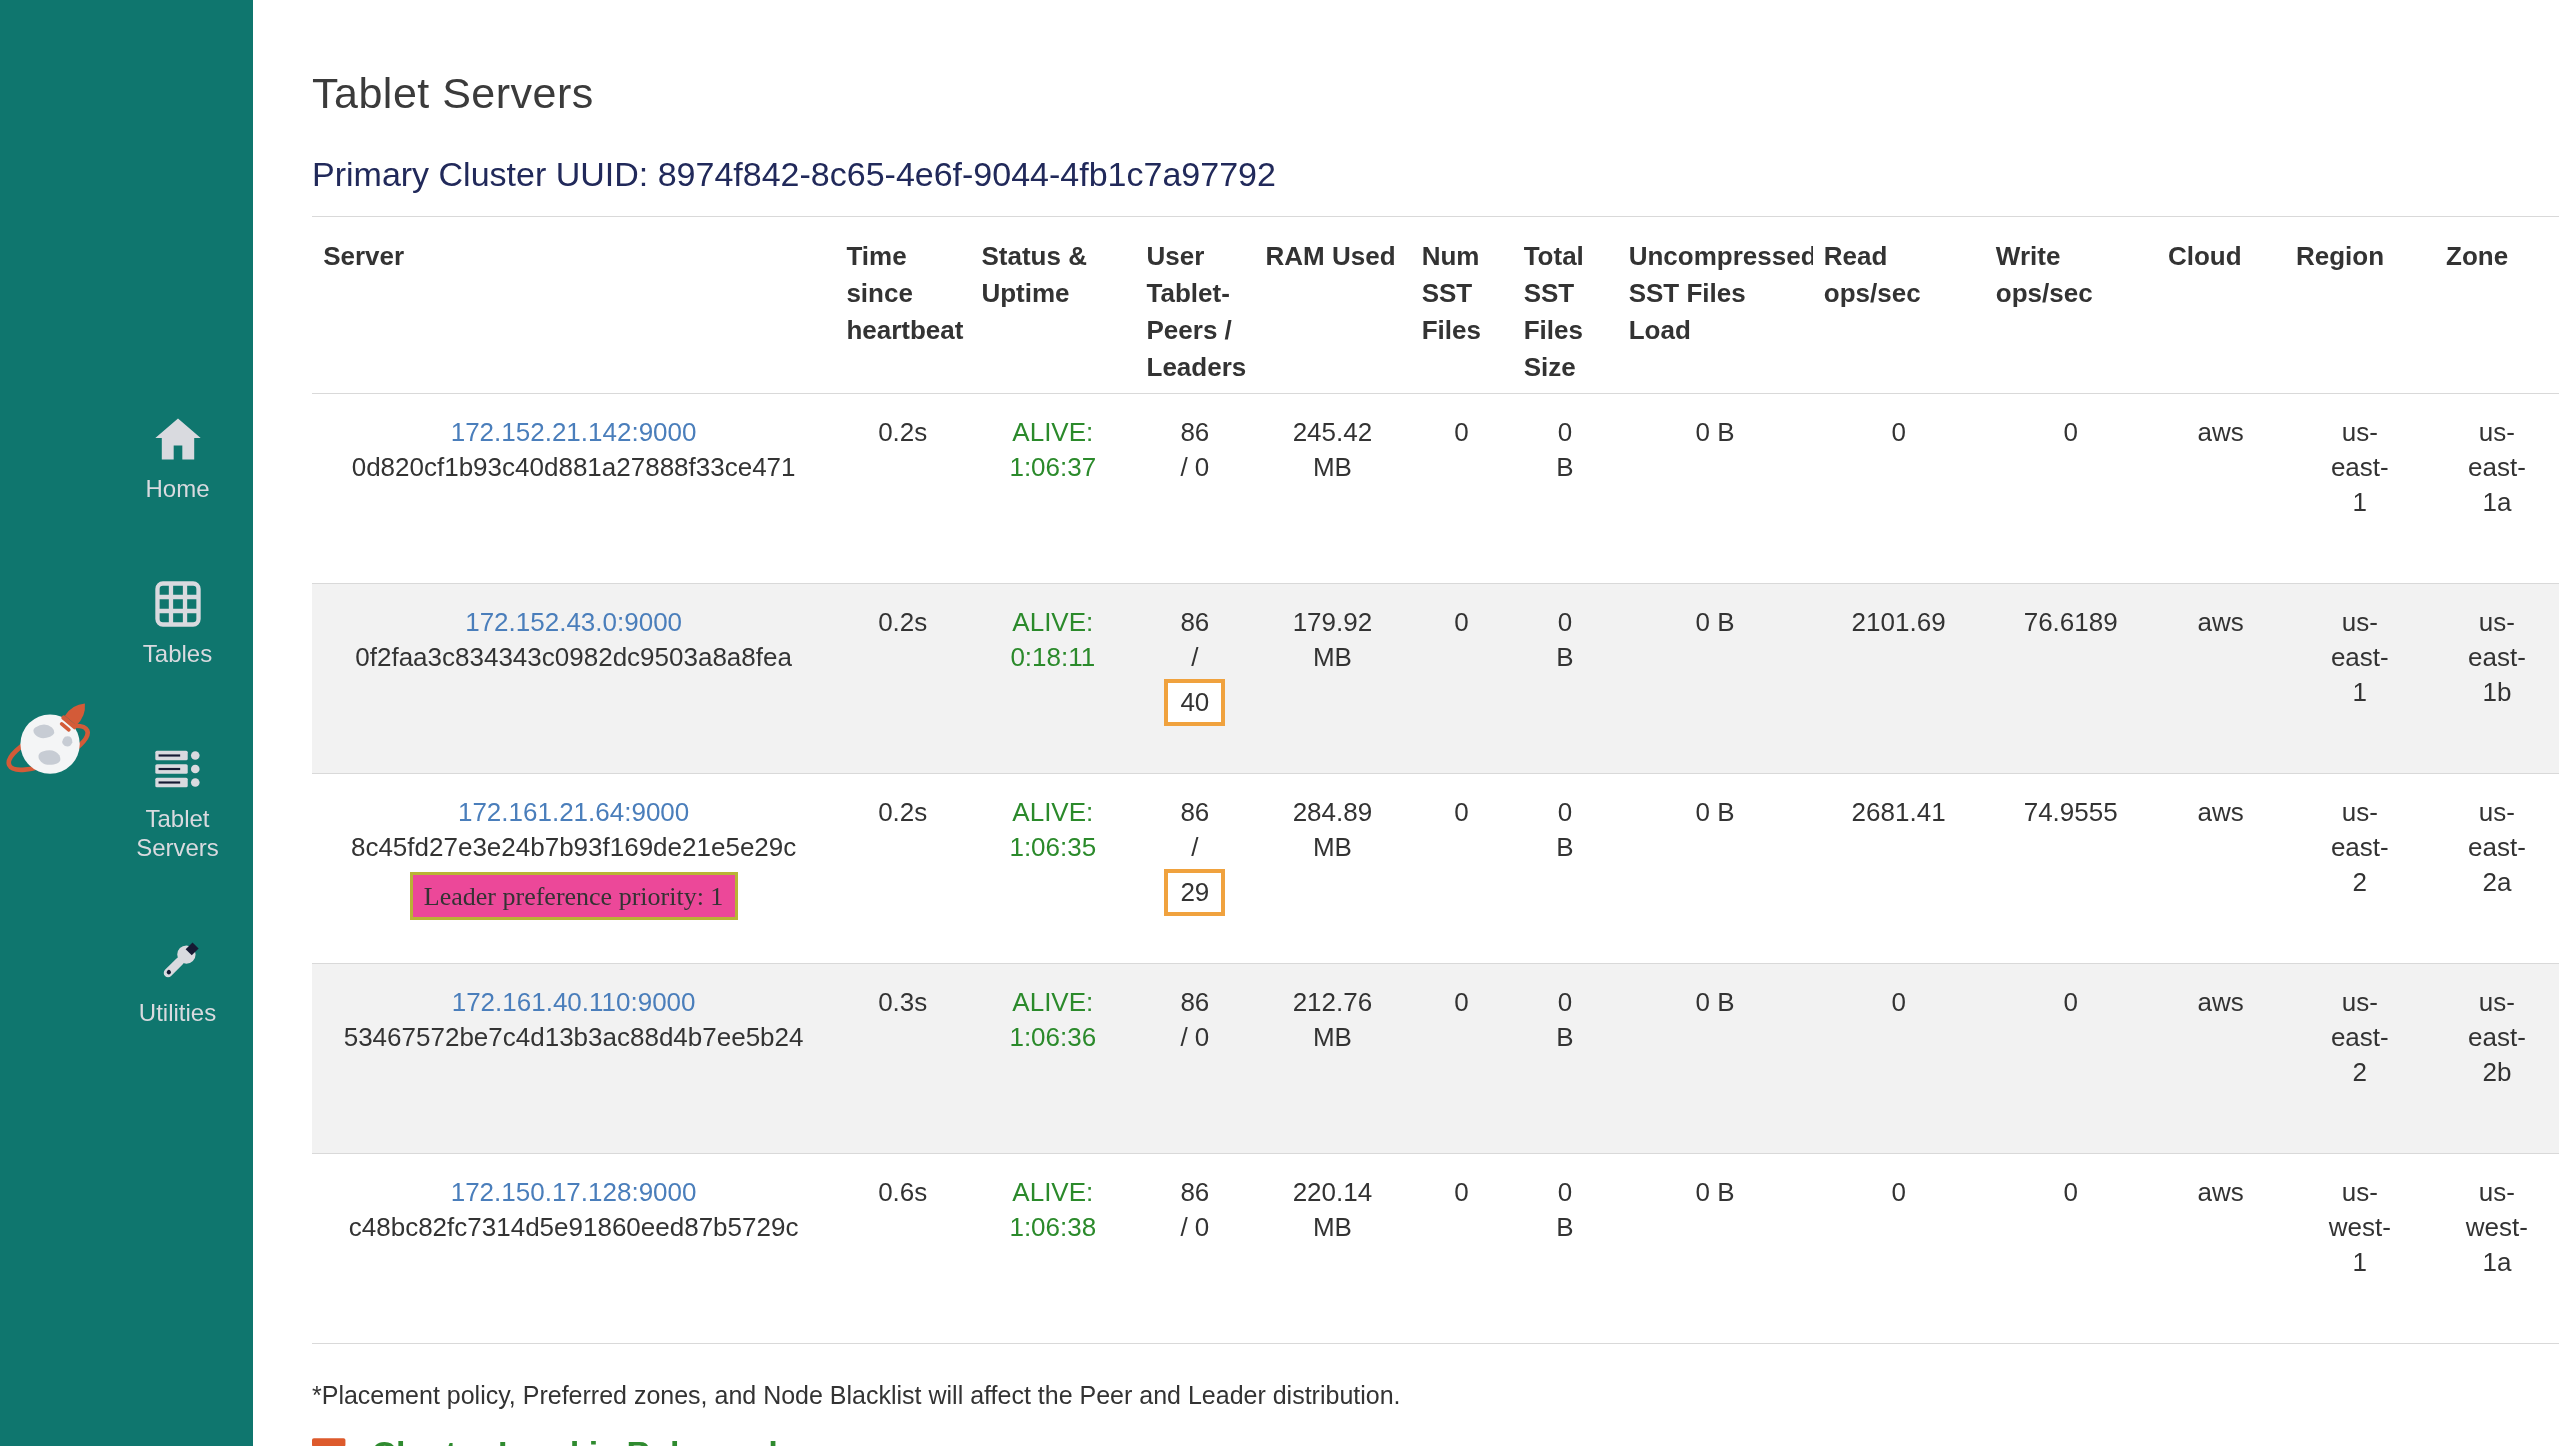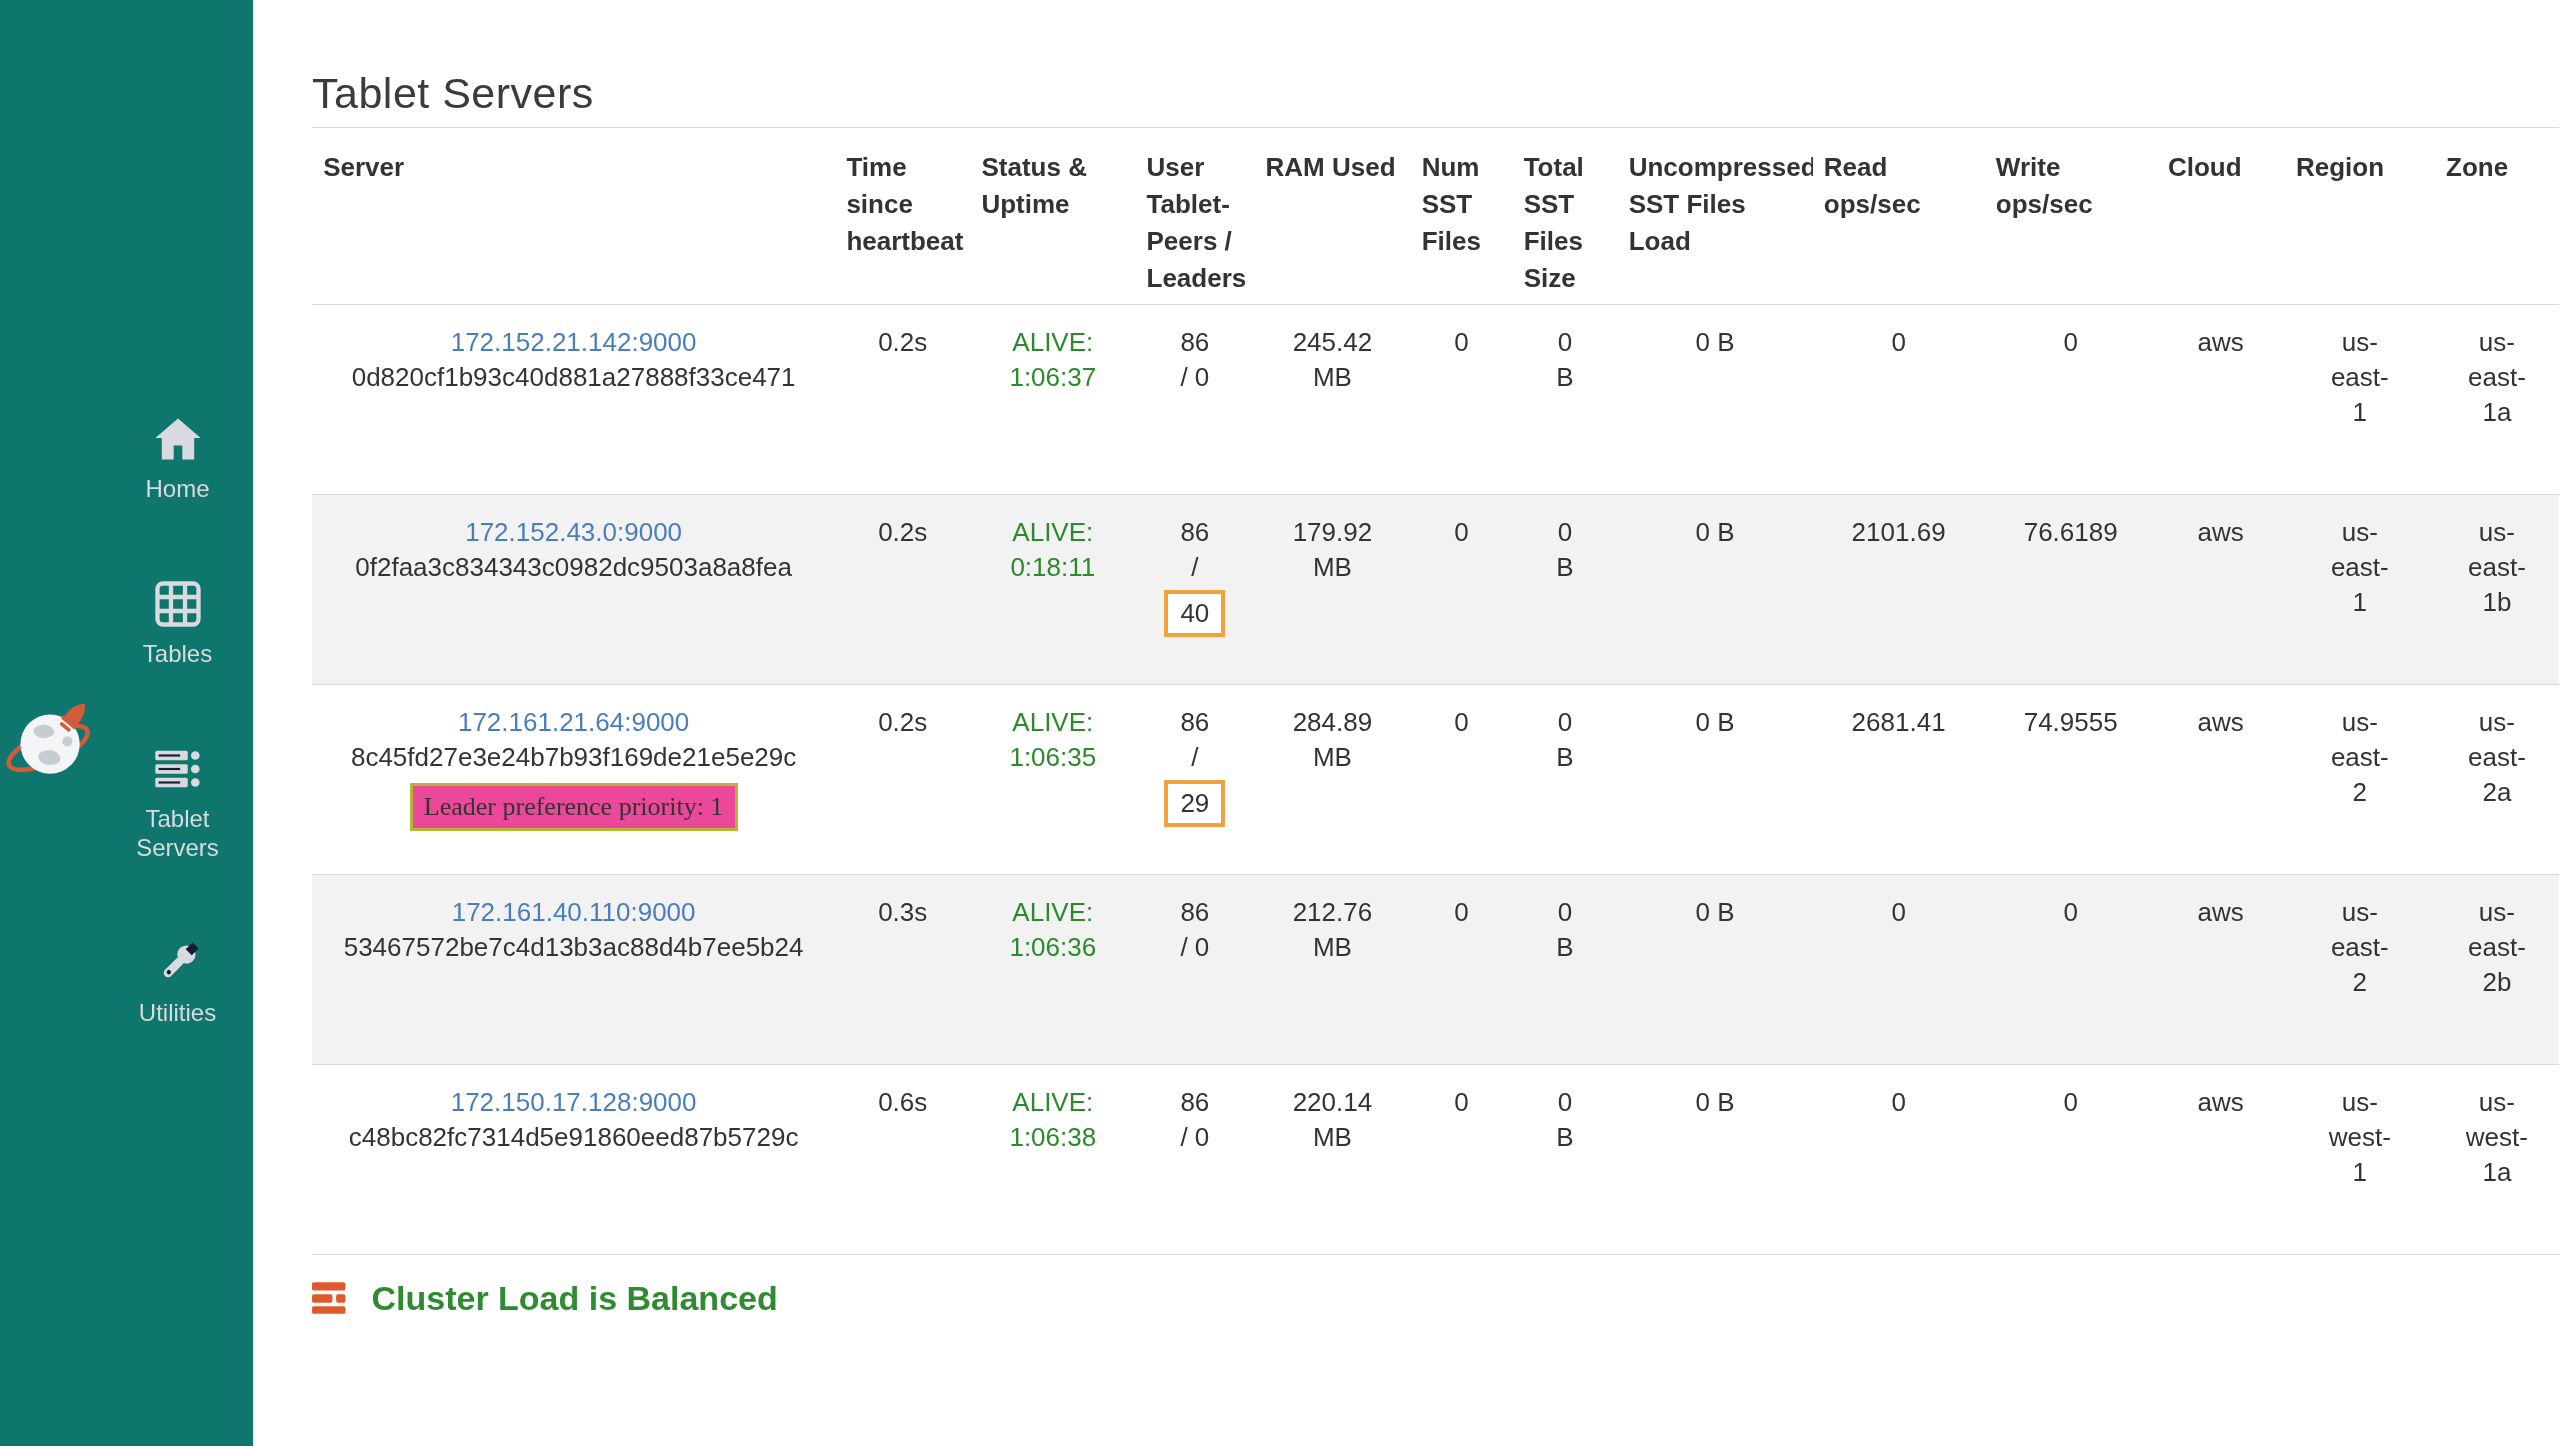--- a/index.html
+++ b/index.html
@@ -135,6 +135,7 @@
 
   <main class="main">
     <h1 class="page-title">Tablet Servers</h1>
+    <h2 class="uuid-line">Primary Cluster UUID: 8974f842-8c65-4e6f-9044-4fb1c7a97792</h2>
 
     <table class="ts">
       <colgroup>

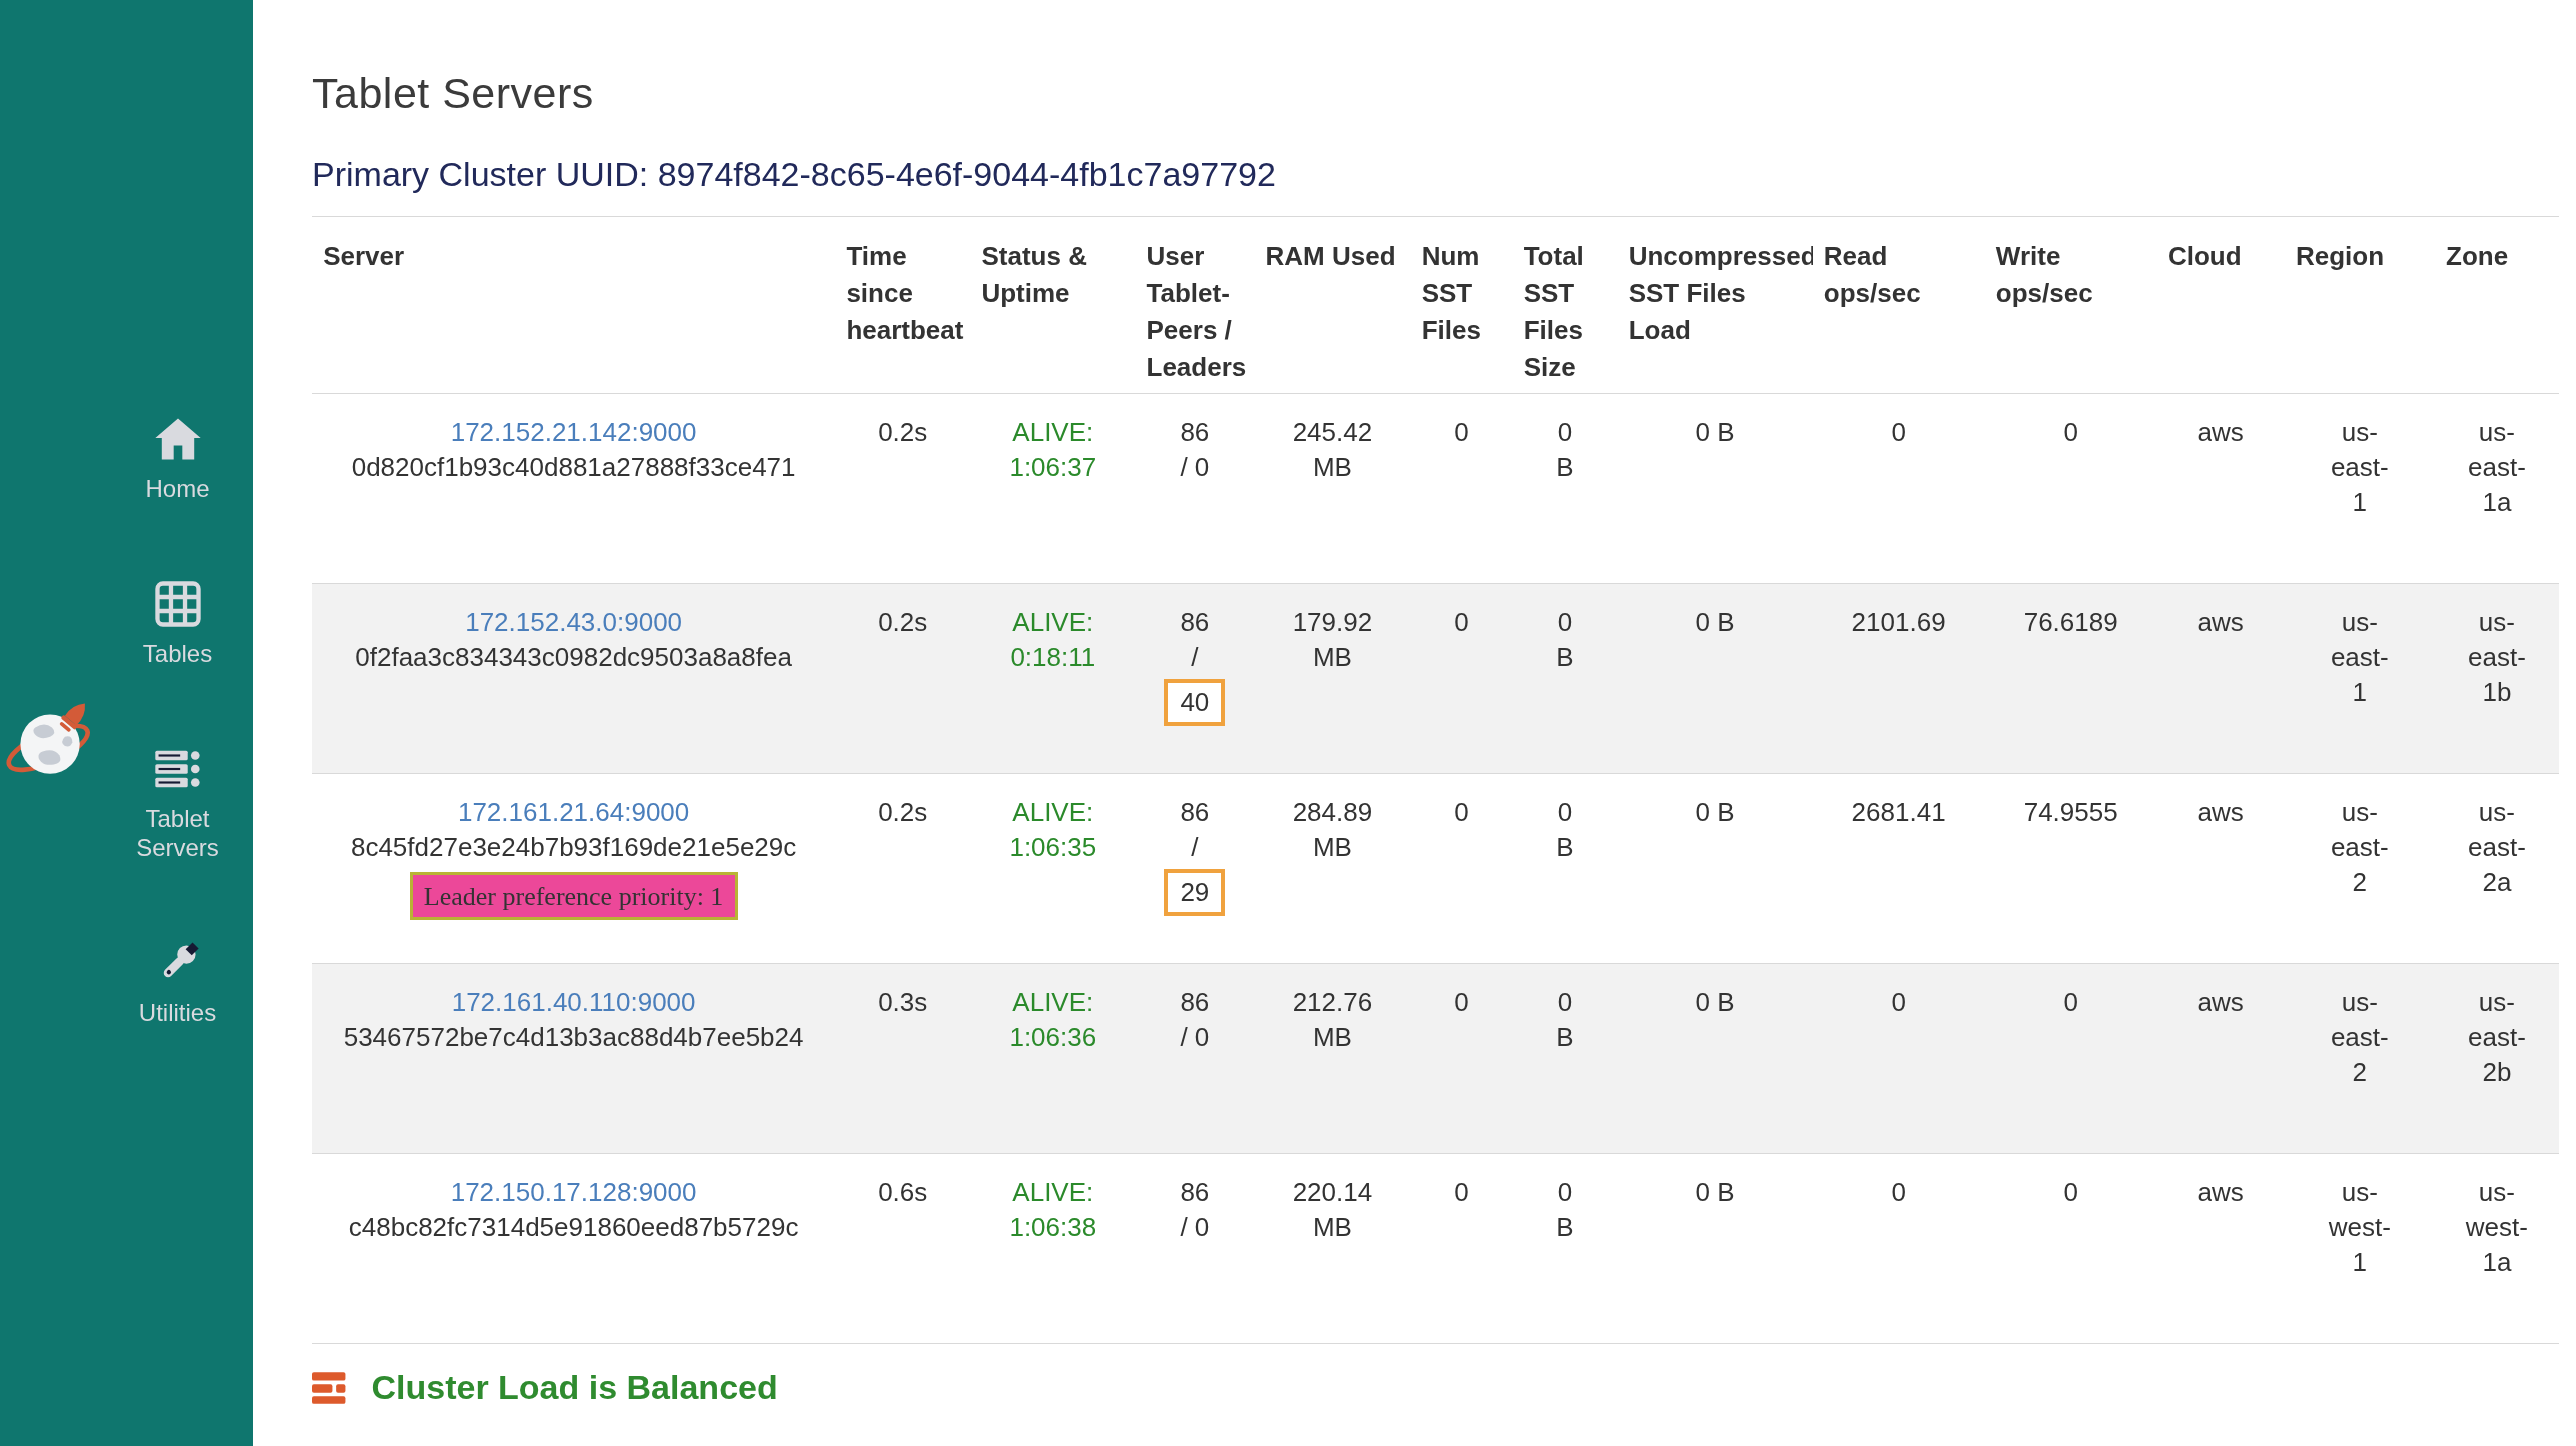--- a/index.html
+++ b/index.html
@@ -309,6 +309,7 @@
       </tbody>
     </table>
 
+    <div class="footer-note">*Placement policy, Preferred zones, and Node Blacklist will affect the Peer and Leader distribution.</div>
 
     <div class="load-heading">
       <span class="load-icon">

